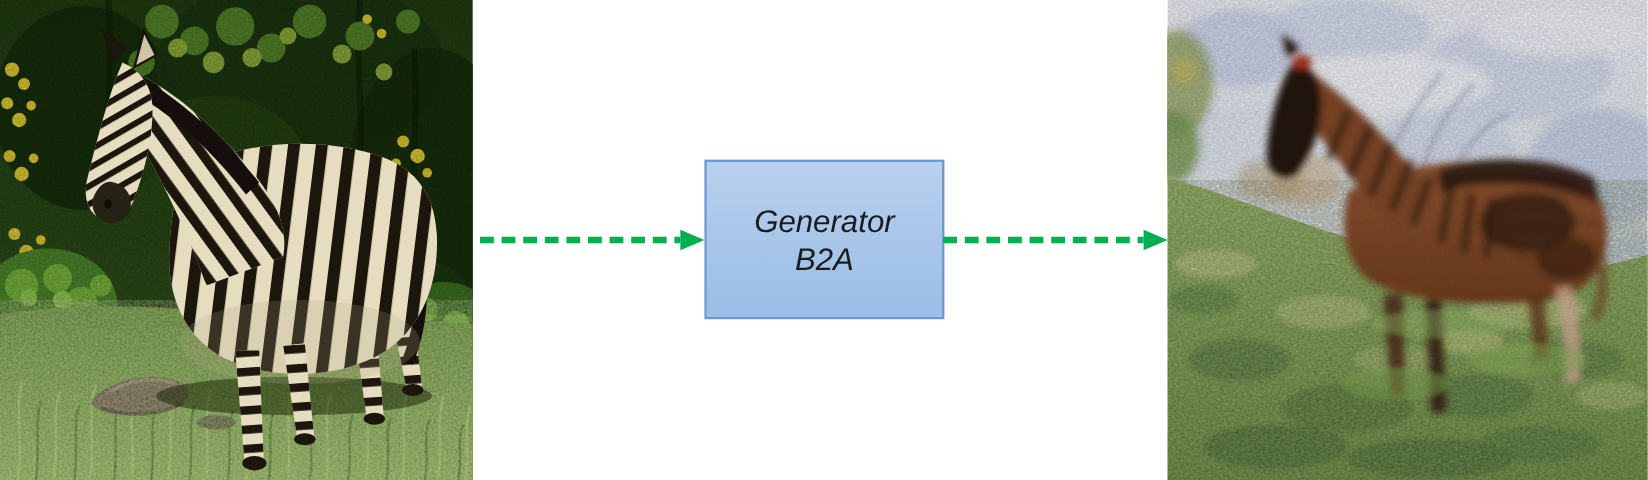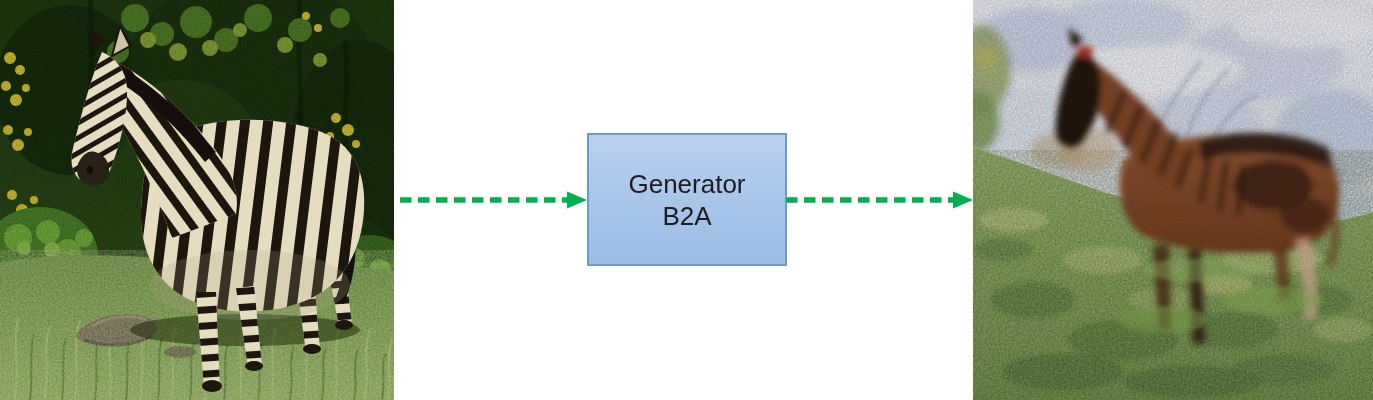--- a/index.html
+++ b/index.html
@@ -14,7 +14,7 @@
     box-sizing:border-box;border:2px solid #6c99cf;
     background:linear-gradient(180deg,#b9d1ee 0%,#a7c5e9 55%,#9cbde6 100%);
     display:flex;flex-direction:column;align-items:center;justify-content:center;
-    font-size:26px;line-height:32px;color:#1c1c1c;text-align:center;
+    font-size:26px;line-height:32px;color:#1c1c1c;text-align:center;font-style:italic;
   }
   .arrow{position:absolute;top:189px;height:22px;}
   .arrow-1{left:398px;width:190px;}

